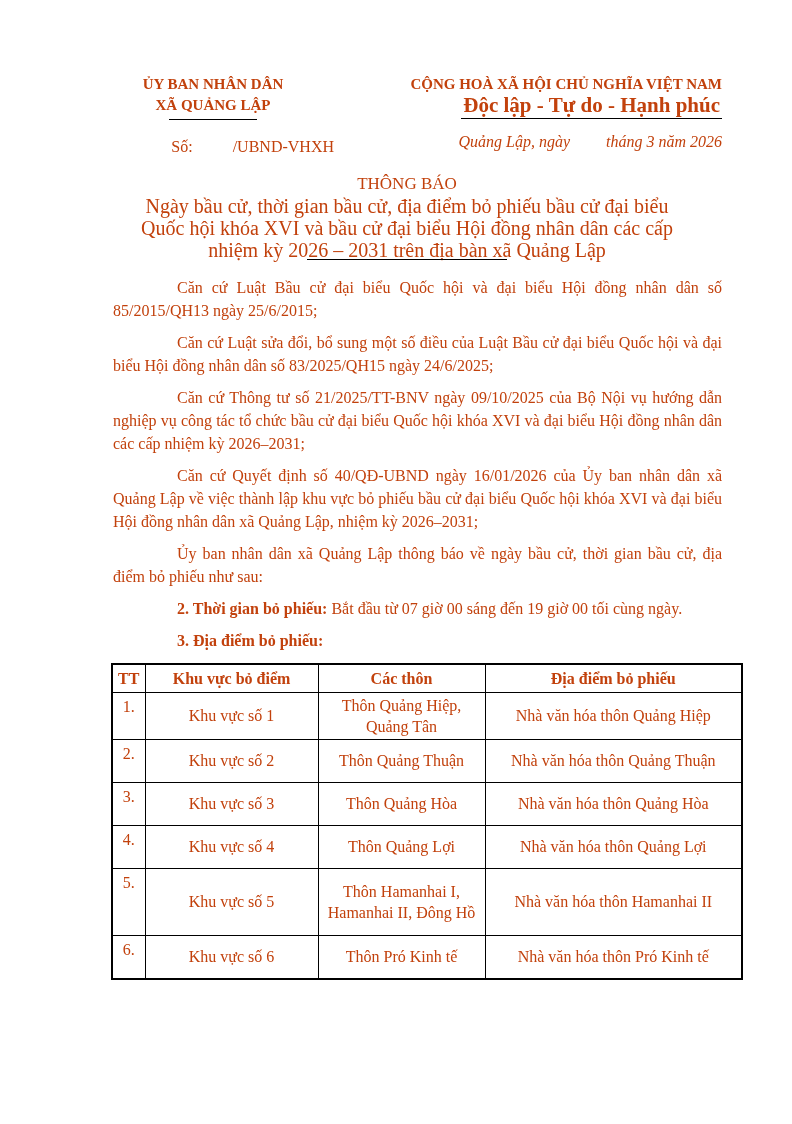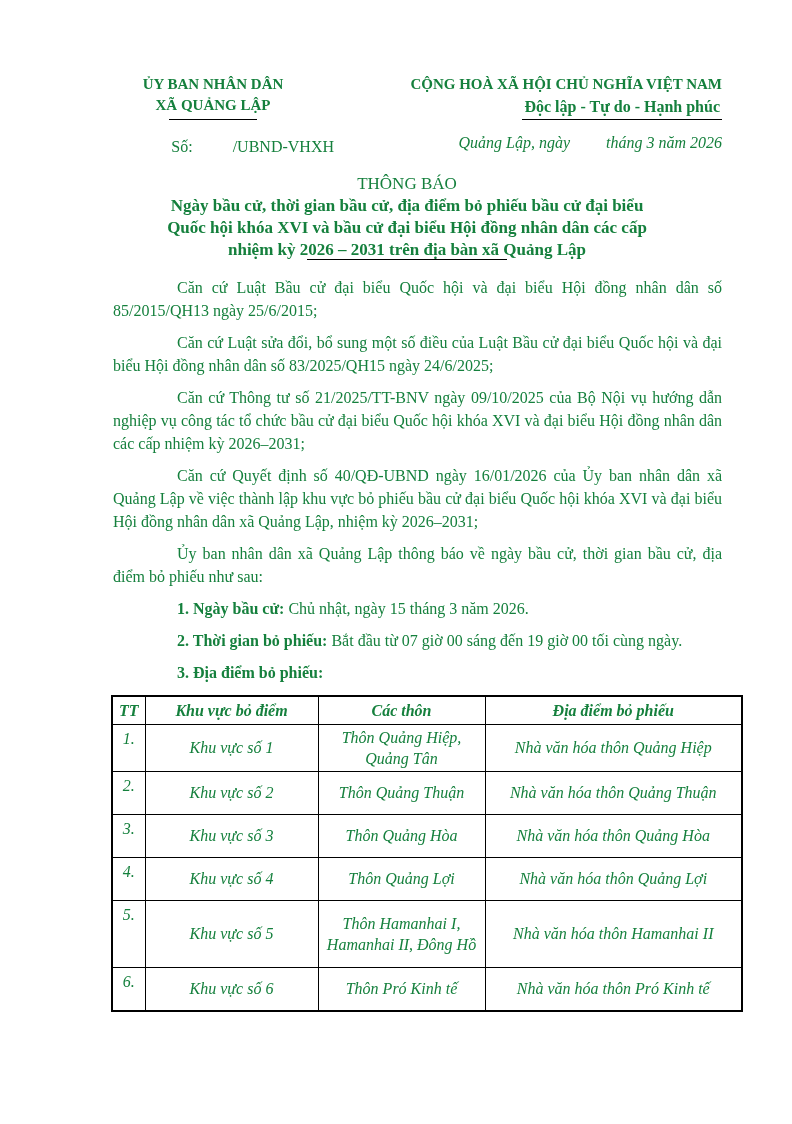--- a/index.html
+++ b/index.html
@@ -5,7 +5,7 @@
   * { margin:0; padding:0; box-sizing:border-box; }
   html,body { background:#888; }
   .page {
-    width:792px; height:1124px; margin:0 auto; background:#fff; color:#15803d;
+    width:792px; height:1124px; margin:0 auto; background:#fff; color:#c2410c;
     font-family:"Liberation Serif","DejaVu Serif",serif;
     font-size:16px; line-height:23px;
     padding:74px 70px 0 92px; overflow:hidden; position:relative;

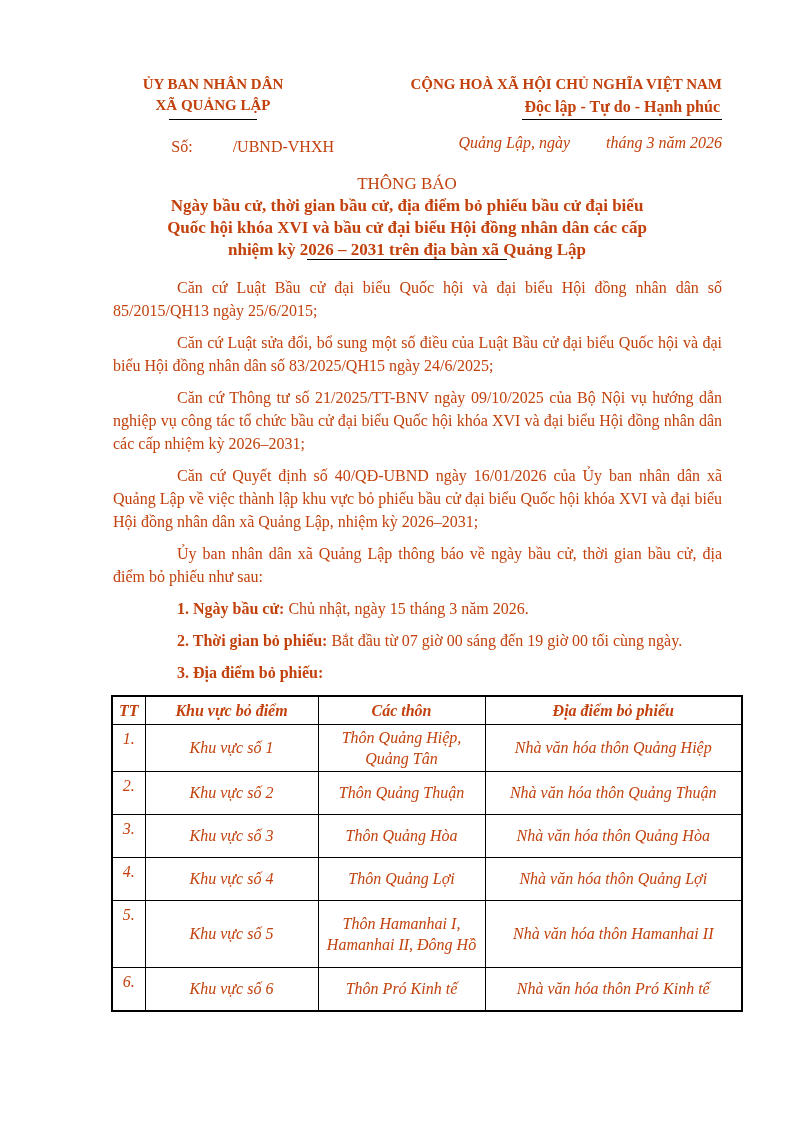--- a/index.html
+++ b/index.html
@@ -16,7 +16,7 @@
   .hdr-right { flex:1; text-align:right; }
   .hdr-bold { font-weight:bold; font-size:15px; line-height:21px; }
   .org-rule { width:88px; border-bottom:1.5px solid #000; margin:3px auto 0; }
-  .slogan { font-weight:bold; font-size:16px; line-height:21px;
+  .slogan { font-weight:bold; font-size:21px; line-height:21px;
             display:inline-block; border-bottom:1.5px solid #000; padding:0 2px 2px; }
   .num-line { text-align:right; padding-left:50px; margin-top:15px; font-size:16px; }
   .date-line { margin-top:11px; font-style:italic; font-size:16px; }

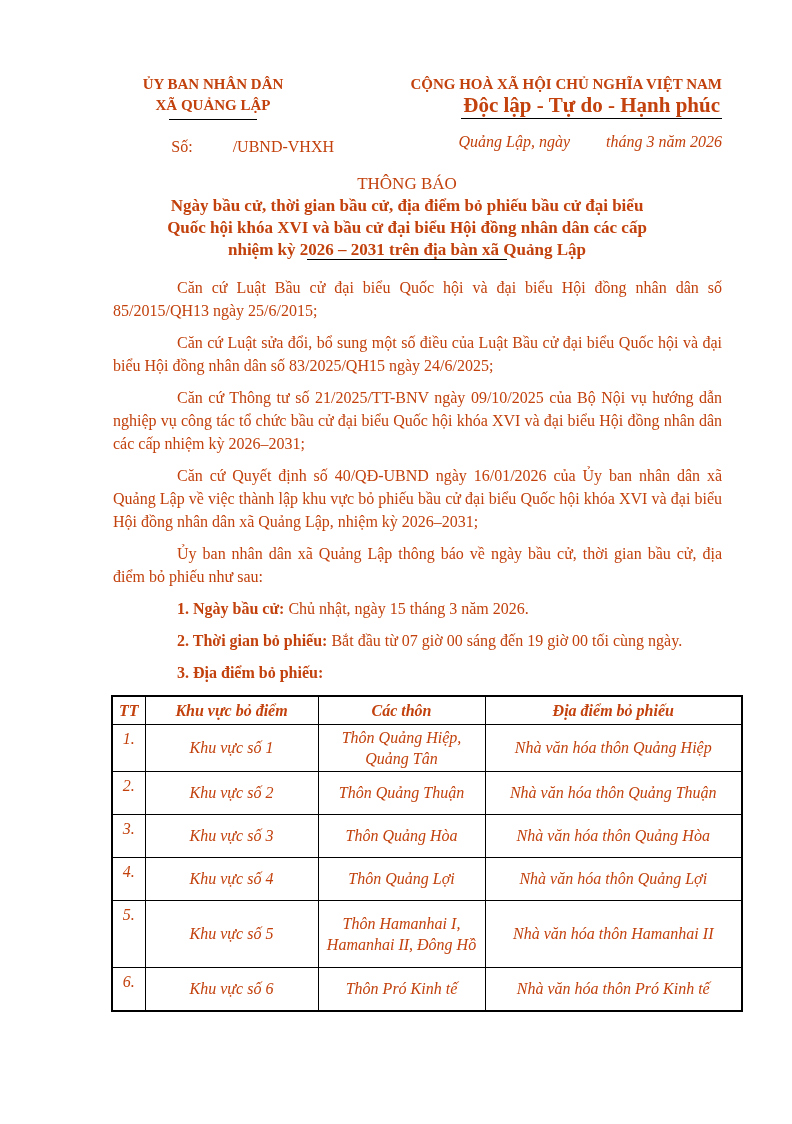--- a/index.html
+++ b/index.html
@@ -24,7 +24,7 @@
   .sp36 { display:inline-block; width:36px; }
   
   .title { text-align:center; font-weight:normal; font-size:17px; margin-top:15px; line-height:22px; }
-  .subtitle-line { text-align:center; font-weight:bold; font-size:17px; line-height:22px; }
+  .subtitle-line { text-align:center; font-weight:normal; font-size:20px; line-height:22px; }
   .title-rule { width:200px; border-bottom:1.5px solid #000; margin:0 auto; position:relative; top:-2px; }
   
   .body { margin-top:14px;margin-left:21px; }

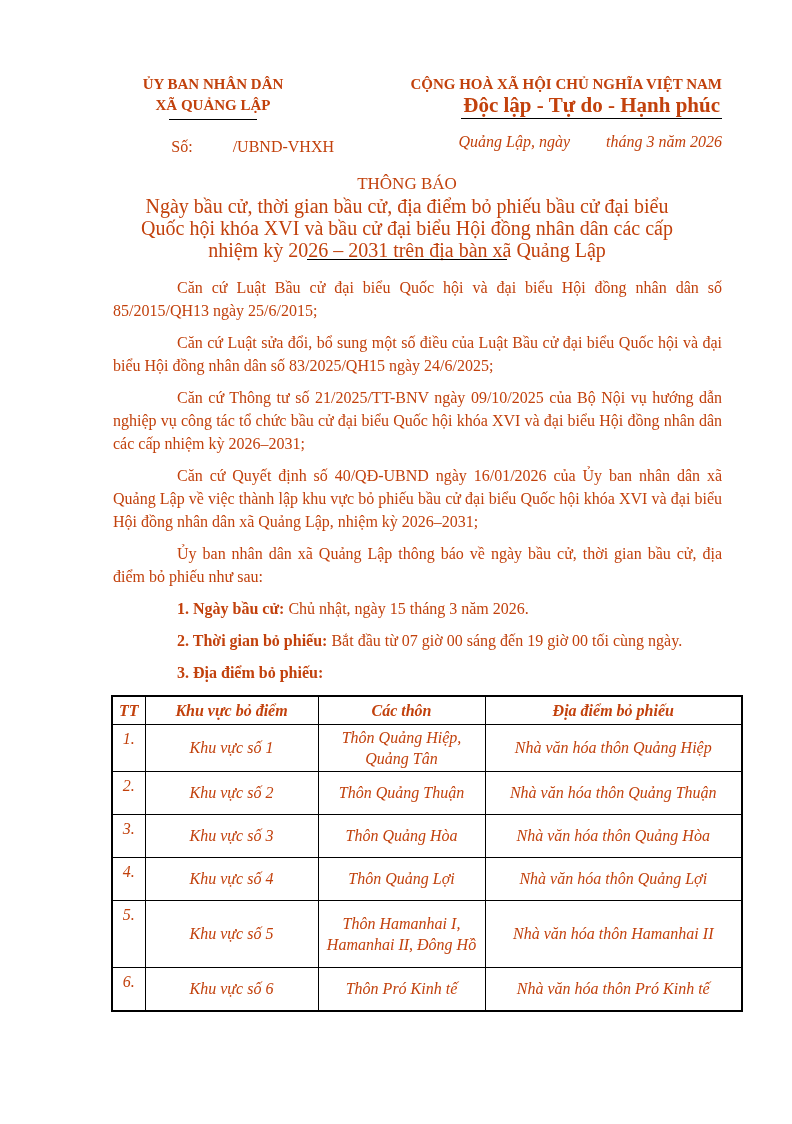--- a/index.html
+++ b/index.html
@@ -74,7 +74,6 @@
     <p class="para">Căn cứ Quyết định số 40/QĐ-UBND ngày 16/01/2026 của Ủy ban nhân dân xã Quảng Lập về việc thành lập khu vực bỏ phiếu bầu cử đại biểu Quốc hội khóa XVI và đại biểu Hội đồng nhân dân xã Quảng Lập, nhiệm kỳ 2026–2031;</p>
     <p class="para">Ủy ban nhân dân xã Quảng Lập thông báo về ngày bầu cử, thời gian bầu cử, địa điểm bỏ phiếu như sau:</p>
 
-    <p class="para"><span class="b">1. Ngày bầu cử:</span> <span>Chủ nhật, ngày 15 tháng 3 năm 2026.</span></p>
     <p class="para"><span class="b">2. Thời gian bỏ phiếu:</span> <span>Bắt đầu từ 07 giờ 00 sáng đến 19 giờ 00 tối cùng ngày.</span></p>
     <p class="para"><span class="b">3. Địa điểm bỏ phiếu:</span></p>
   </div>

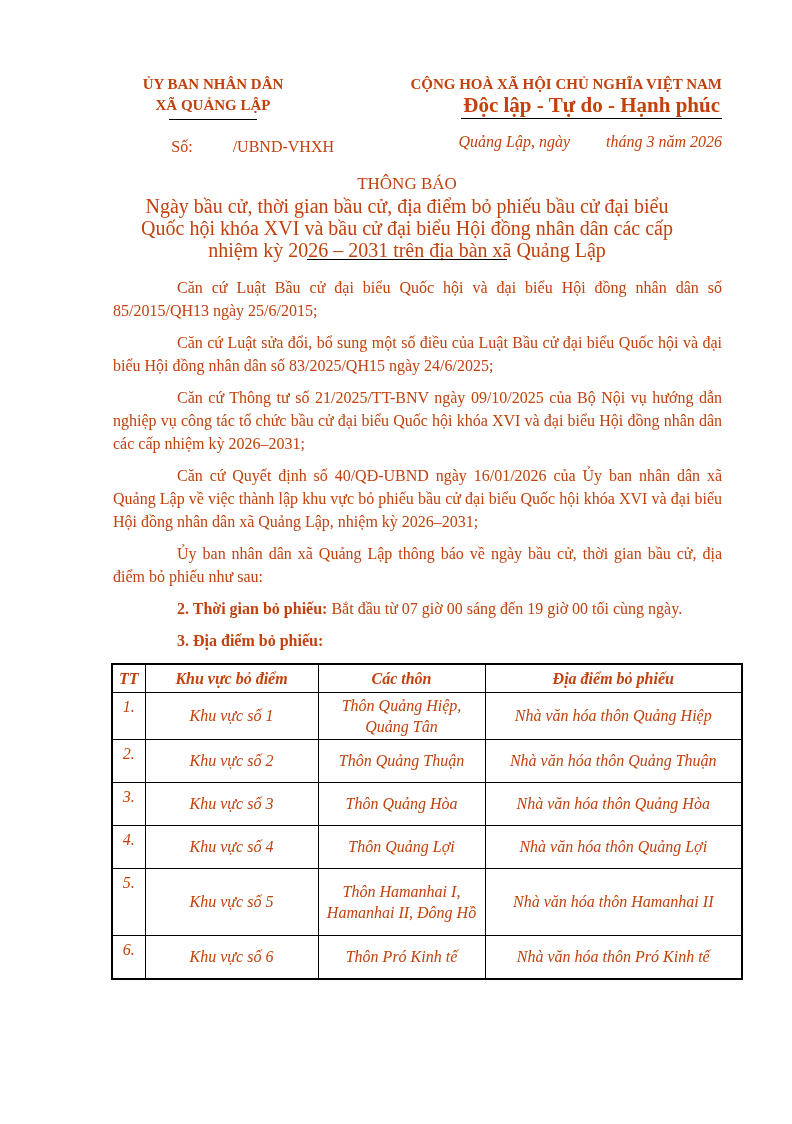--- a/index.html
+++ b/index.html
@@ -32,7 +32,7 @@
   .b { font-weight:bold; }
   
   .doc-table { border-collapse:collapse; width:630px; margin:11px 12px 0 19px;
-               border:2px solid #000; table-layout:fixed;font-style:italic; }
+               border:2px solid #000; table-layout:fixed; }
   .doc-table th, .doc-table td { border:1px solid #000; text-align:center;
                padding:2px 4px; font-size:16px; line-height:21px; }
   .doc-table th { font-weight:bold; height:28px; }

